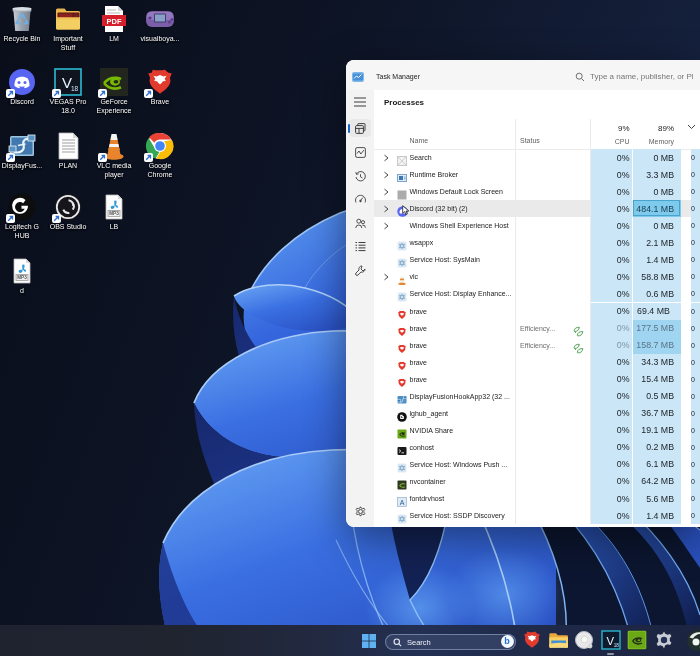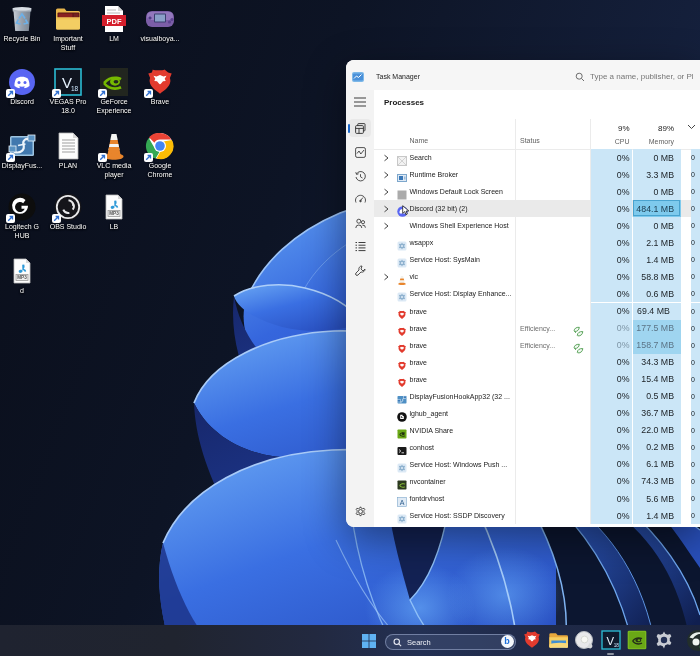--- a/index.html
+++ b/index.html
@@ -692,7 +692,7 @@
 <div class="abs" style="left:217px;top:0;width:41px;height:100%;background:#cbe6f7;"></div>
 <span class="abs" style="left:217px;top:3.5px;width:38.5px;text-align:right;font-size:8.8px;color:#20262b;">0%</span>
 <div class="abs" style="left:259px;top:0;width:48px;height:100%;background:#cbe6f7;"></div>
-<span class="abs" style="left:259px;top:3.5px;width:41px;text-align:right;font-size:8.8px;color:#20262b;">22.0 MB</span>
+<span class="abs" style="left:259px;top:3.5px;width:41px;text-align:right;font-size:8.8px;color:#20262b;">19.1 MB</span>
 <div class="abs" style="left:317px;top:0;width:9px;height:100%;background:#cbe6f7;"></div>
 <span class="abs" style="left:317px;top:5px;font-size:7px;color:#20262b;">0</span>
 </div>

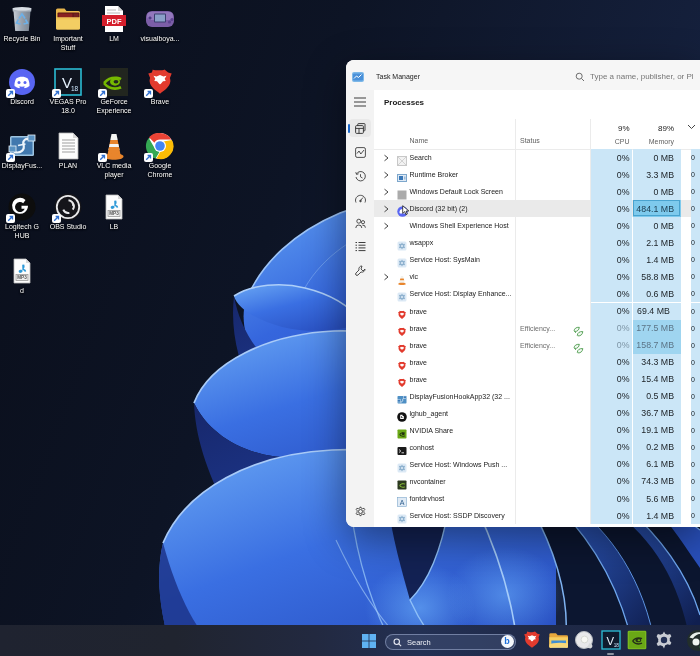--- a/index.html
+++ b/index.html
@@ -733,7 +733,7 @@
 <div class="abs" style="left:217px;top:0;width:41px;height:100%;background:#cbe6f7;"></div>
 <span class="abs" style="left:217px;top:3.5px;width:38.5px;text-align:right;font-size:8.8px;color:#20262b;">0%</span>
 <div class="abs" style="left:259px;top:0;width:48px;height:100%;background:#cbe6f7;"></div>
-<span class="abs" style="left:259px;top:3.5px;width:41px;text-align:right;font-size:8.8px;color:#20262b;">74.3 MB</span>
+<span class="abs" style="left:259px;top:3.5px;width:41px;text-align:right;font-size:8.8px;color:#20262b;">64.2 MB</span>
 <div class="abs" style="left:317px;top:0;width:9px;height:100%;background:#cbe6f7;"></div>
 <span class="abs" style="left:317px;top:5px;font-size:7px;color:#20262b;">0</span>
 </div>

